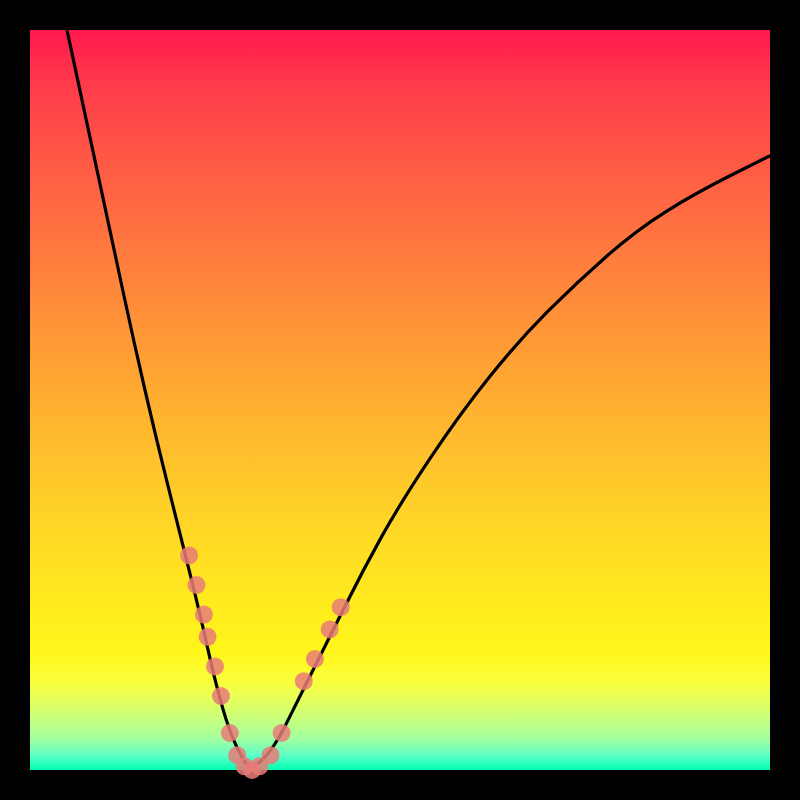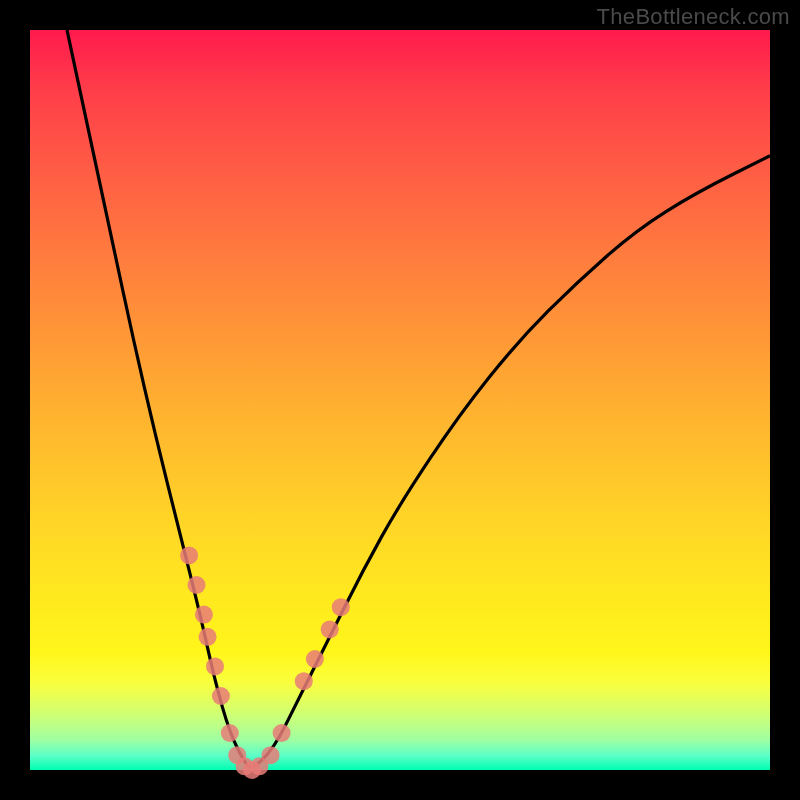--- a/index.html
+++ b/index.html
@@ -92,7 +92,6 @@
         </g>
     </svg>
   </div>
-  <div class="watermark">TheBottleneck.com</div>
 </div>
 
 </body></html>

